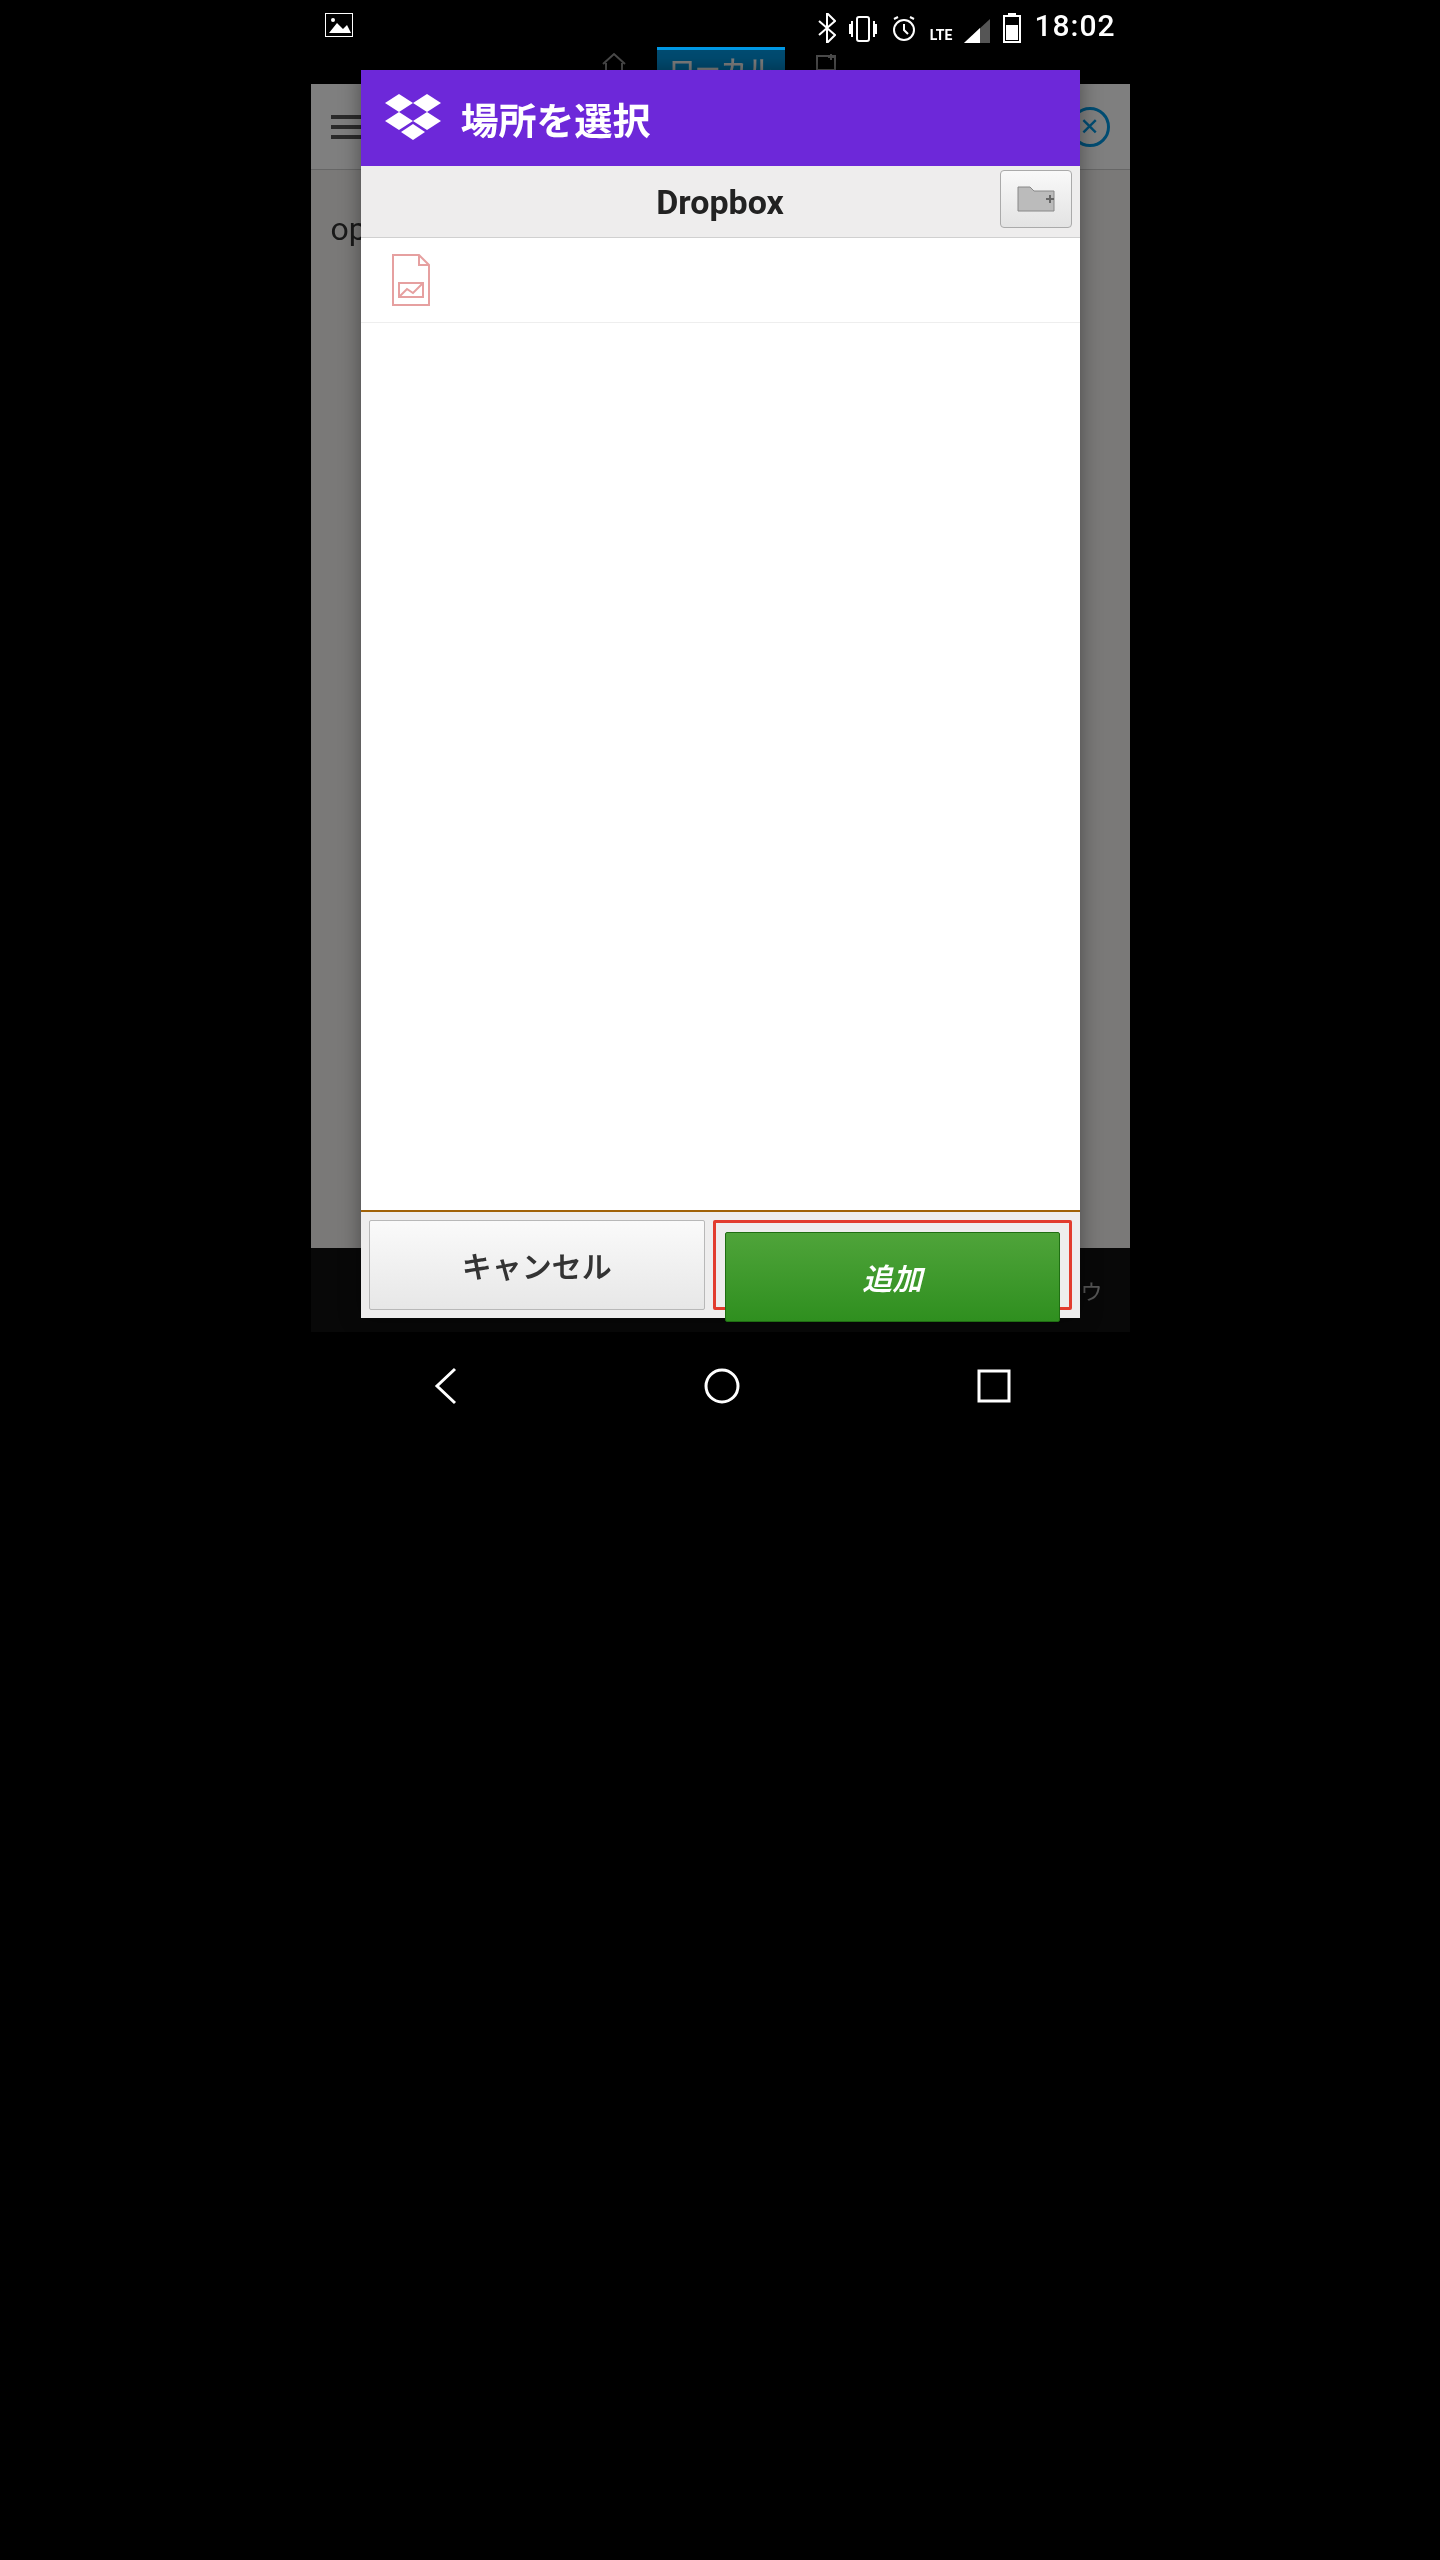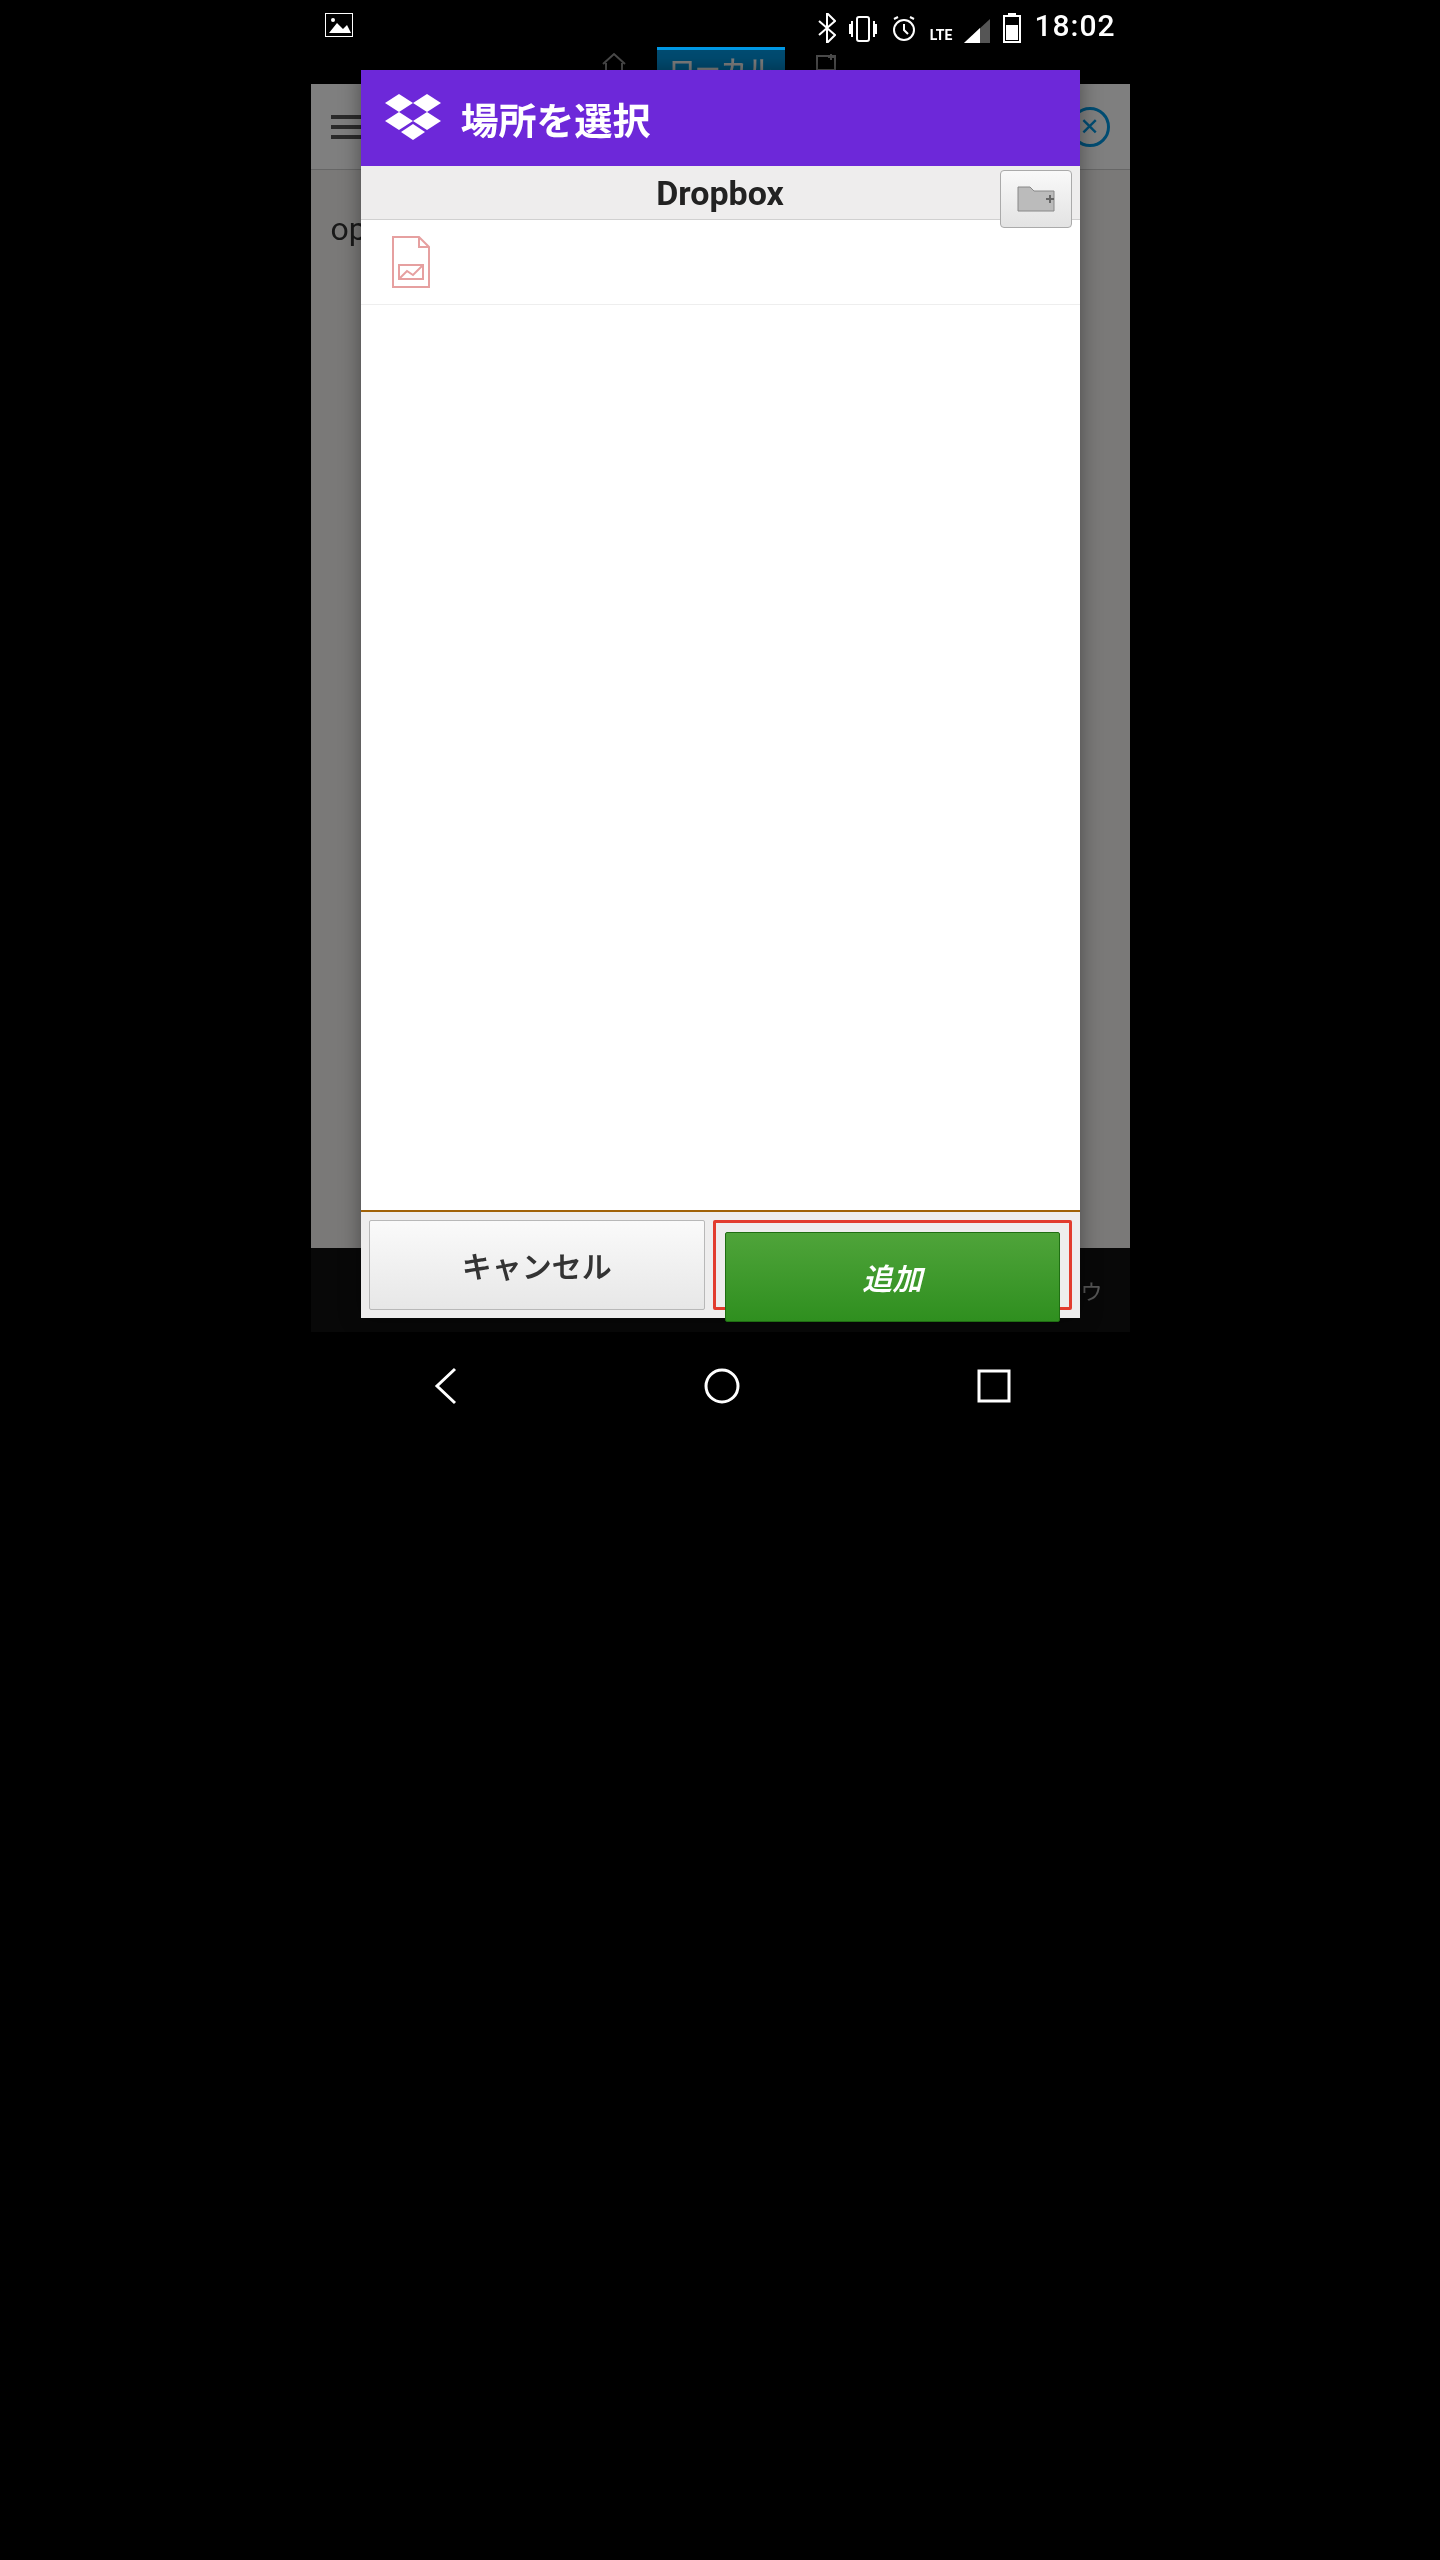--- a/index.html
+++ b/index.html
@@ -79,7 +79,7 @@
   .dropbox-icon svg { display: block; }
 
   .dlg-path {
-    height: 54px; background: #eeeded; border-bottom: 1px solid #d0d0d0;
+    height: 72px; background: #eeeded; border-bottom: 1px solid #d0d0d0;
     display: flex; align-items: center; position: relative;
   }
   .dlg-path .crumb {

